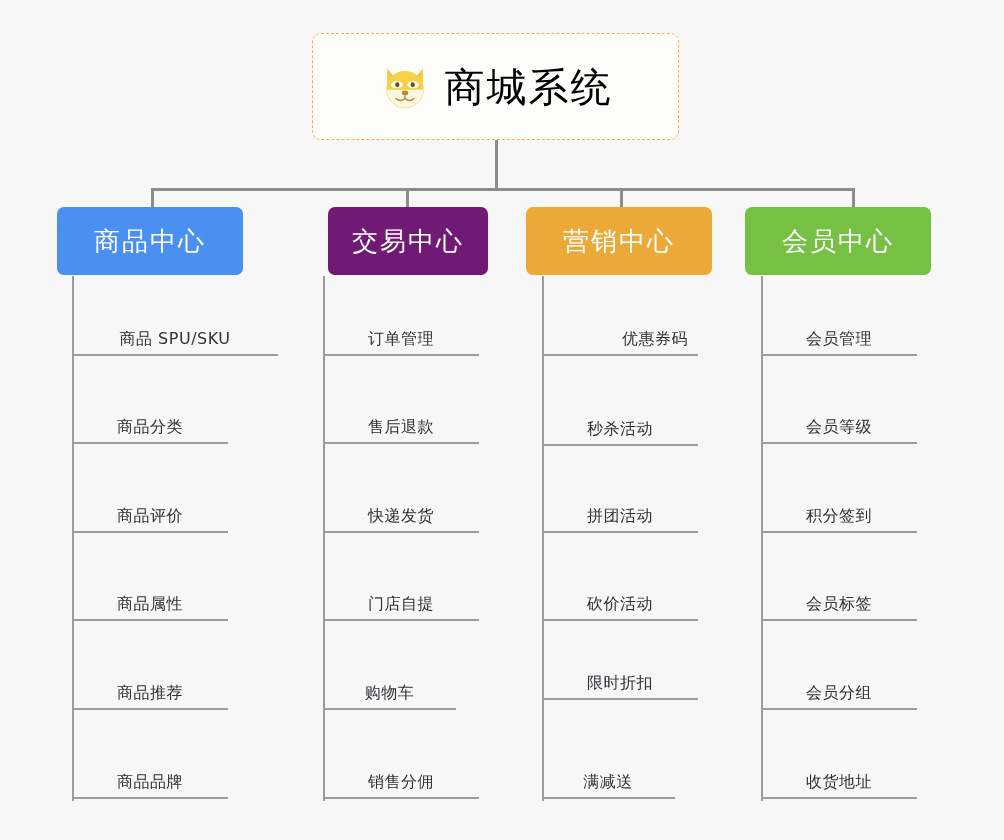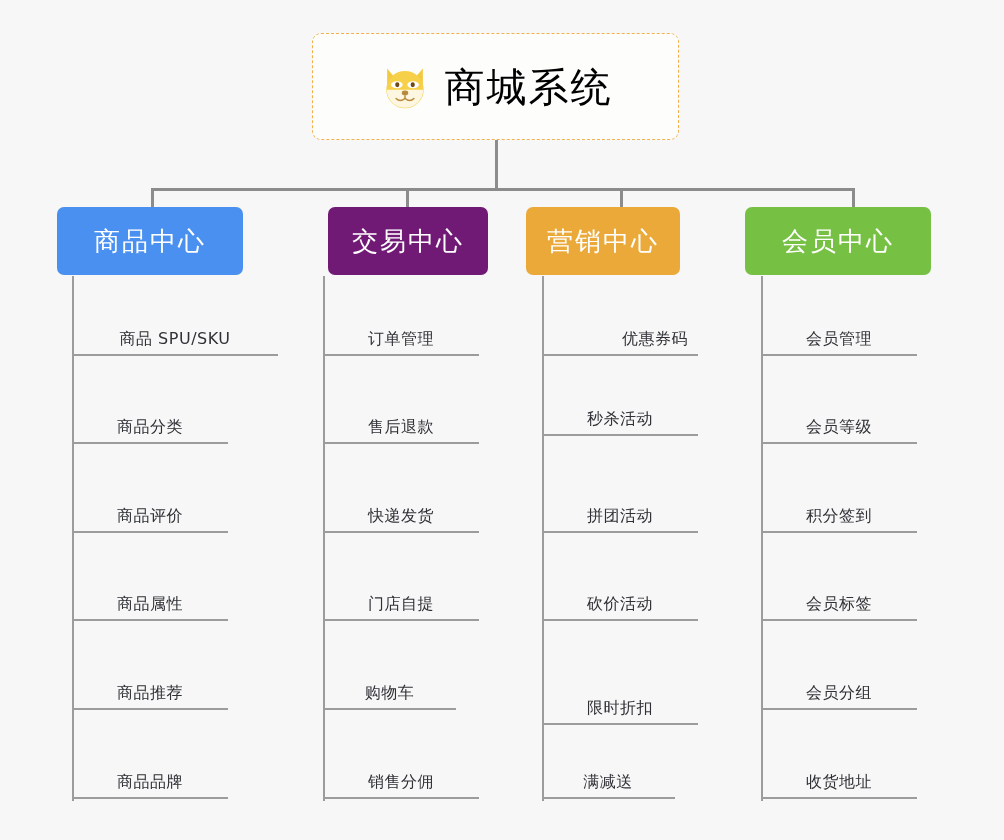--- a/index.html
+++ b/index.html
@@ -139,7 +139,7 @@
   <div class="cat-box" style="left: 308px; top: 207px; width: 160px; background: #701a75; margin-left: 20px;">
     <span>交易中心</span>
   </div>
-  <div class="cat-box" style="left: 526px; top: 207px; width: 154px; background: rgb(234, 169, 57);">
+  <div class="cat-box" style="left: 526px; top: 207px; width: 186px; background: rgb(234, 169, 57);">
     <span>营销中心</span>
   </div>
   <div class="cat-box" style="left: 745px; top: 207px; width: 186px; background: rgb(118, 192, 67);">

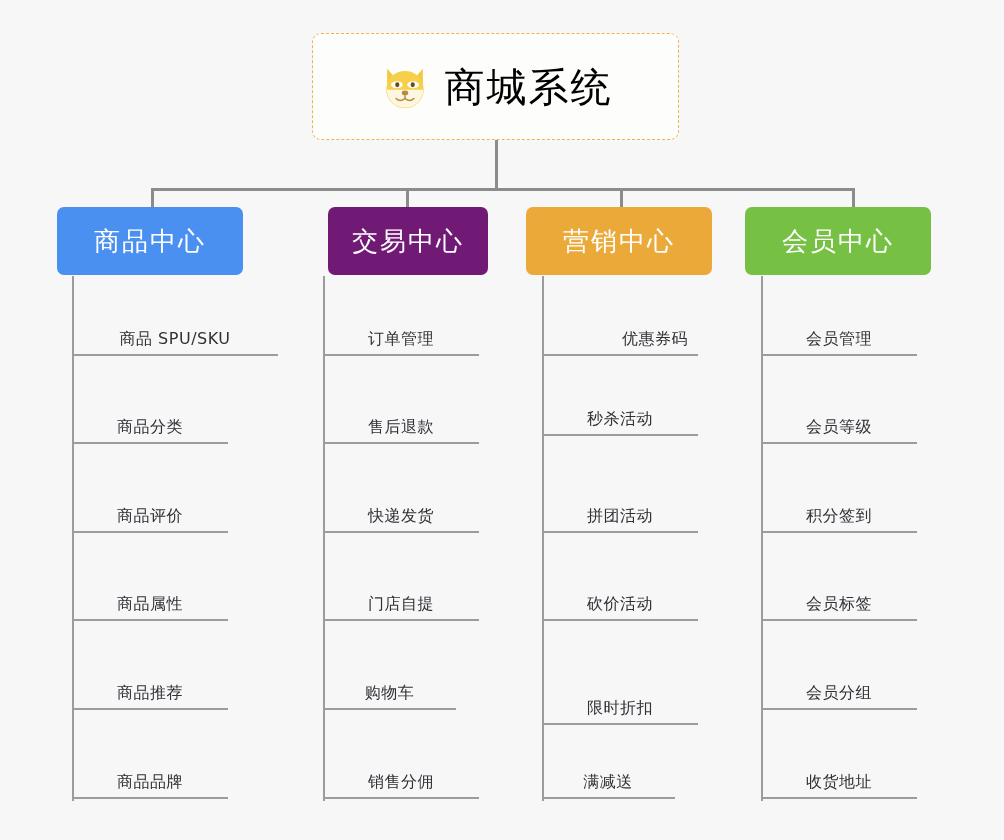--- a/index.html
+++ b/index.html
@@ -192,7 +192,7 @@
   <div class="leaf" style="left:542px; top:312px; min-width:156px;justify-content:flex-end;">
     <span>优惠券码</span>
     </div>
-  <div class="leaf" style="left:542px; top:392px; min-width:156px;">
+  <div class="leaf" style="left:542px; top:402px; min-width:156px;">
     <span>秒杀活动</span>
     </div>
   <div class="leaf" style="left:542px; top:489px; min-width:156px;">

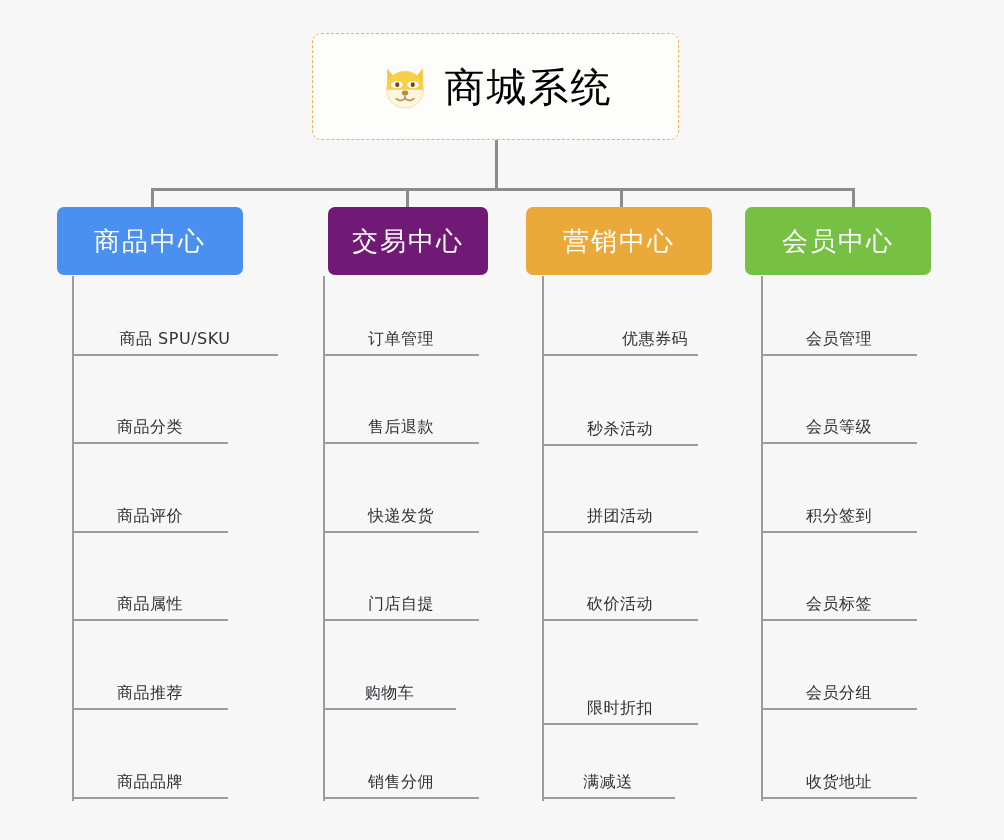--- a/index.html
+++ b/index.html
@@ -201,7 +201,7 @@
   <div class="leaf" style="left:542px; top:577px; min-width:156px;">
     <span>砍价活动</span>
     </div>
-  <div class="leaf" style="left:542px; top:681px; min-width:156px;">
+  <div class="leaf" style="left:542px; top:656px; min-width:156px;">
     <span>限时折扣</span>
     </div>
   <div class="leaf" style="left:542px; top:755px; min-width:133px;padding-left:9px;">

